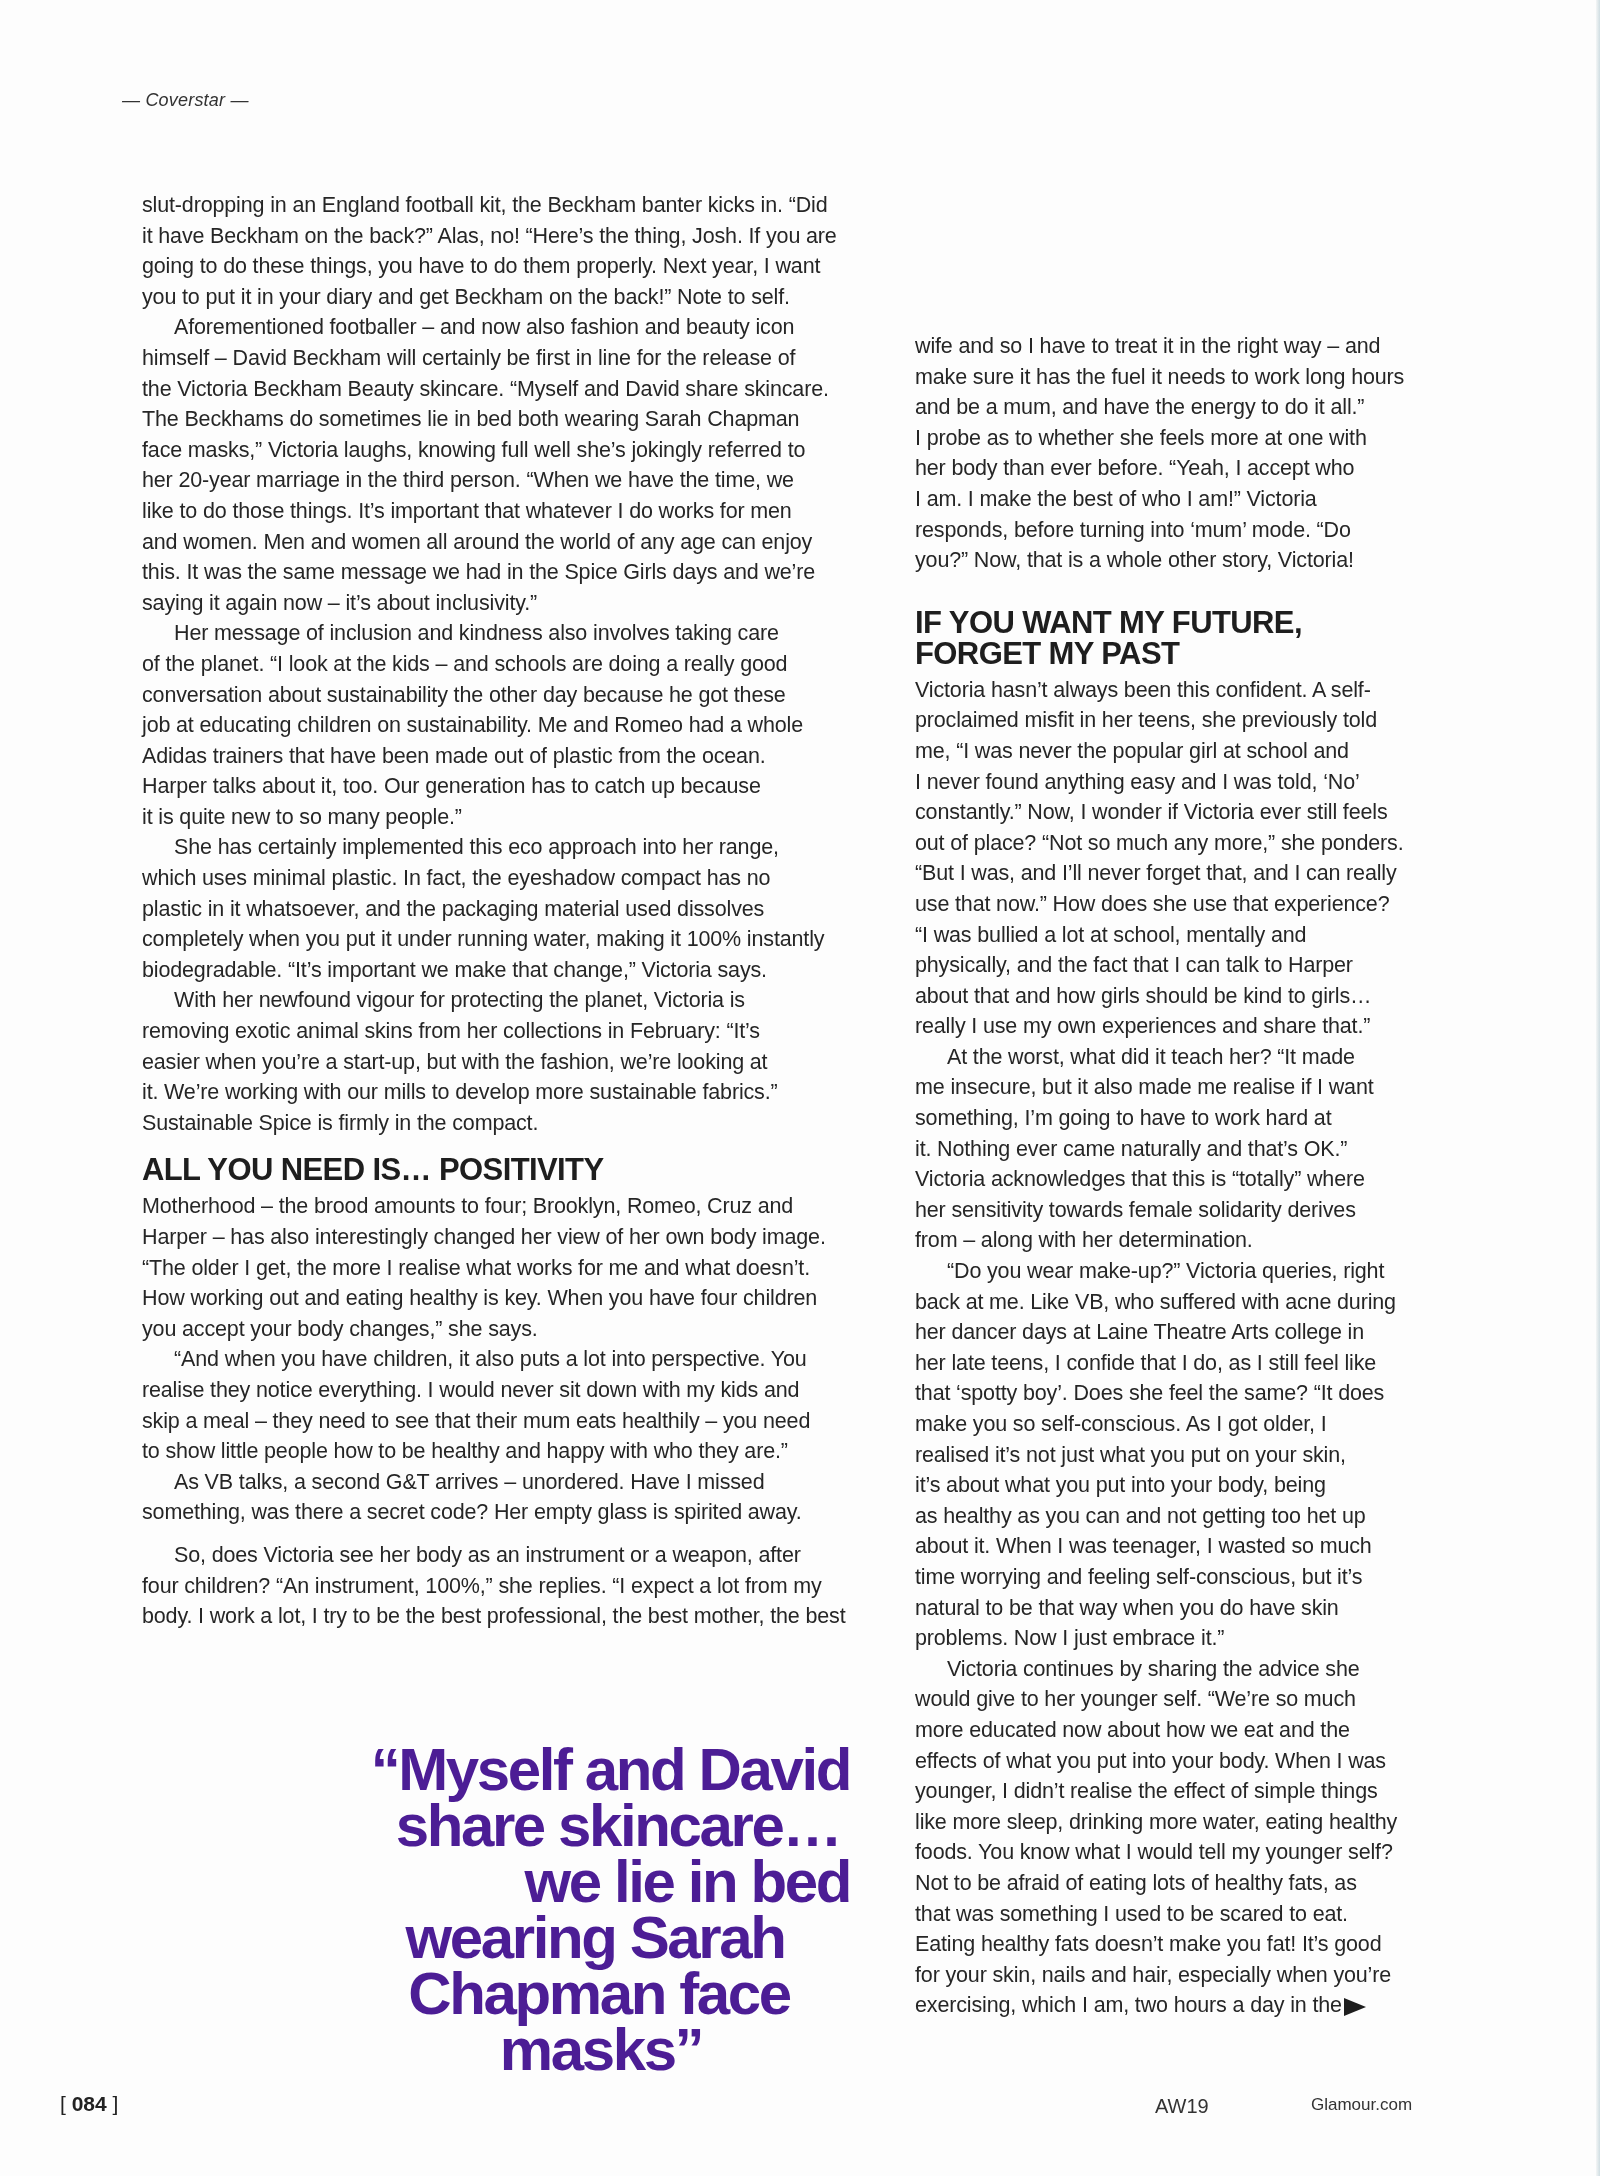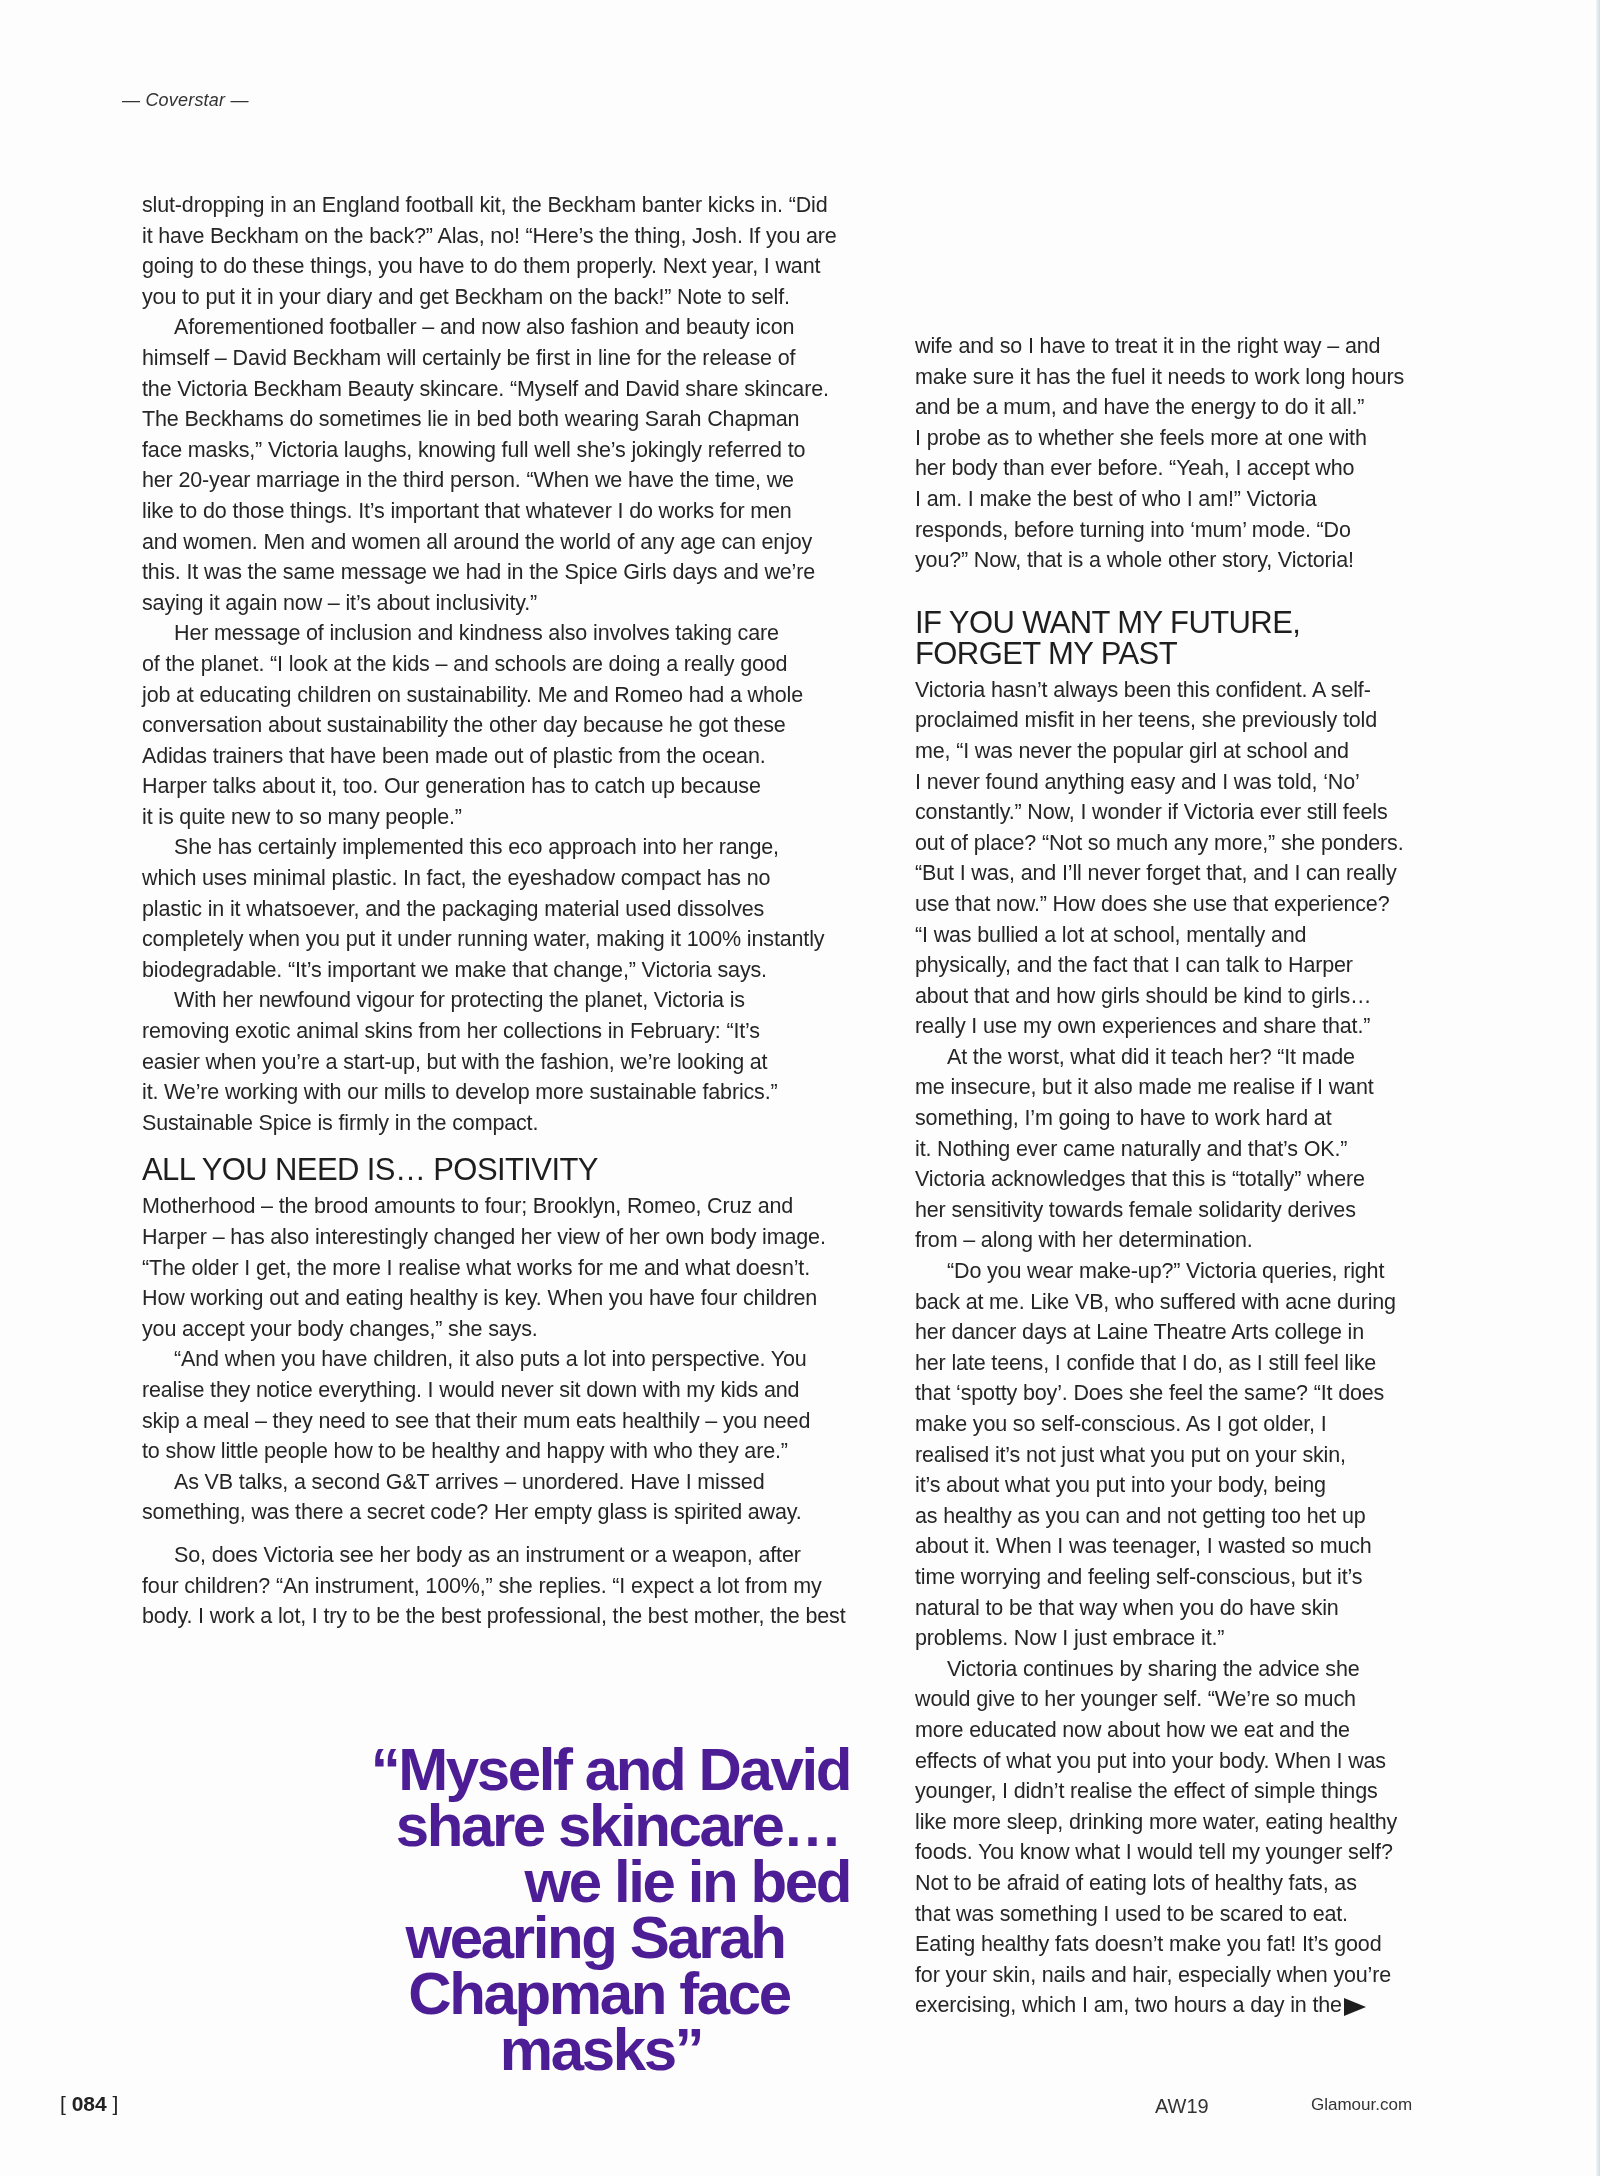--- a/index.html
+++ b/index.html
@@ -30,7 +30,7 @@
   .col h2 {
     margin: 0;
     font-family: "Liberation Sans", sans-serif;
-    font-weight: 400; font-size: 31px; line-height: 31px;
+    font-weight: 700; font-size: 31px; line-height: 31px;
     letter-spacing: -0.6px; color: #1e1e1e; text-transform: uppercase;
   }
   .col-left h2 { margin-top: 16px; margin-bottom: 6px; }

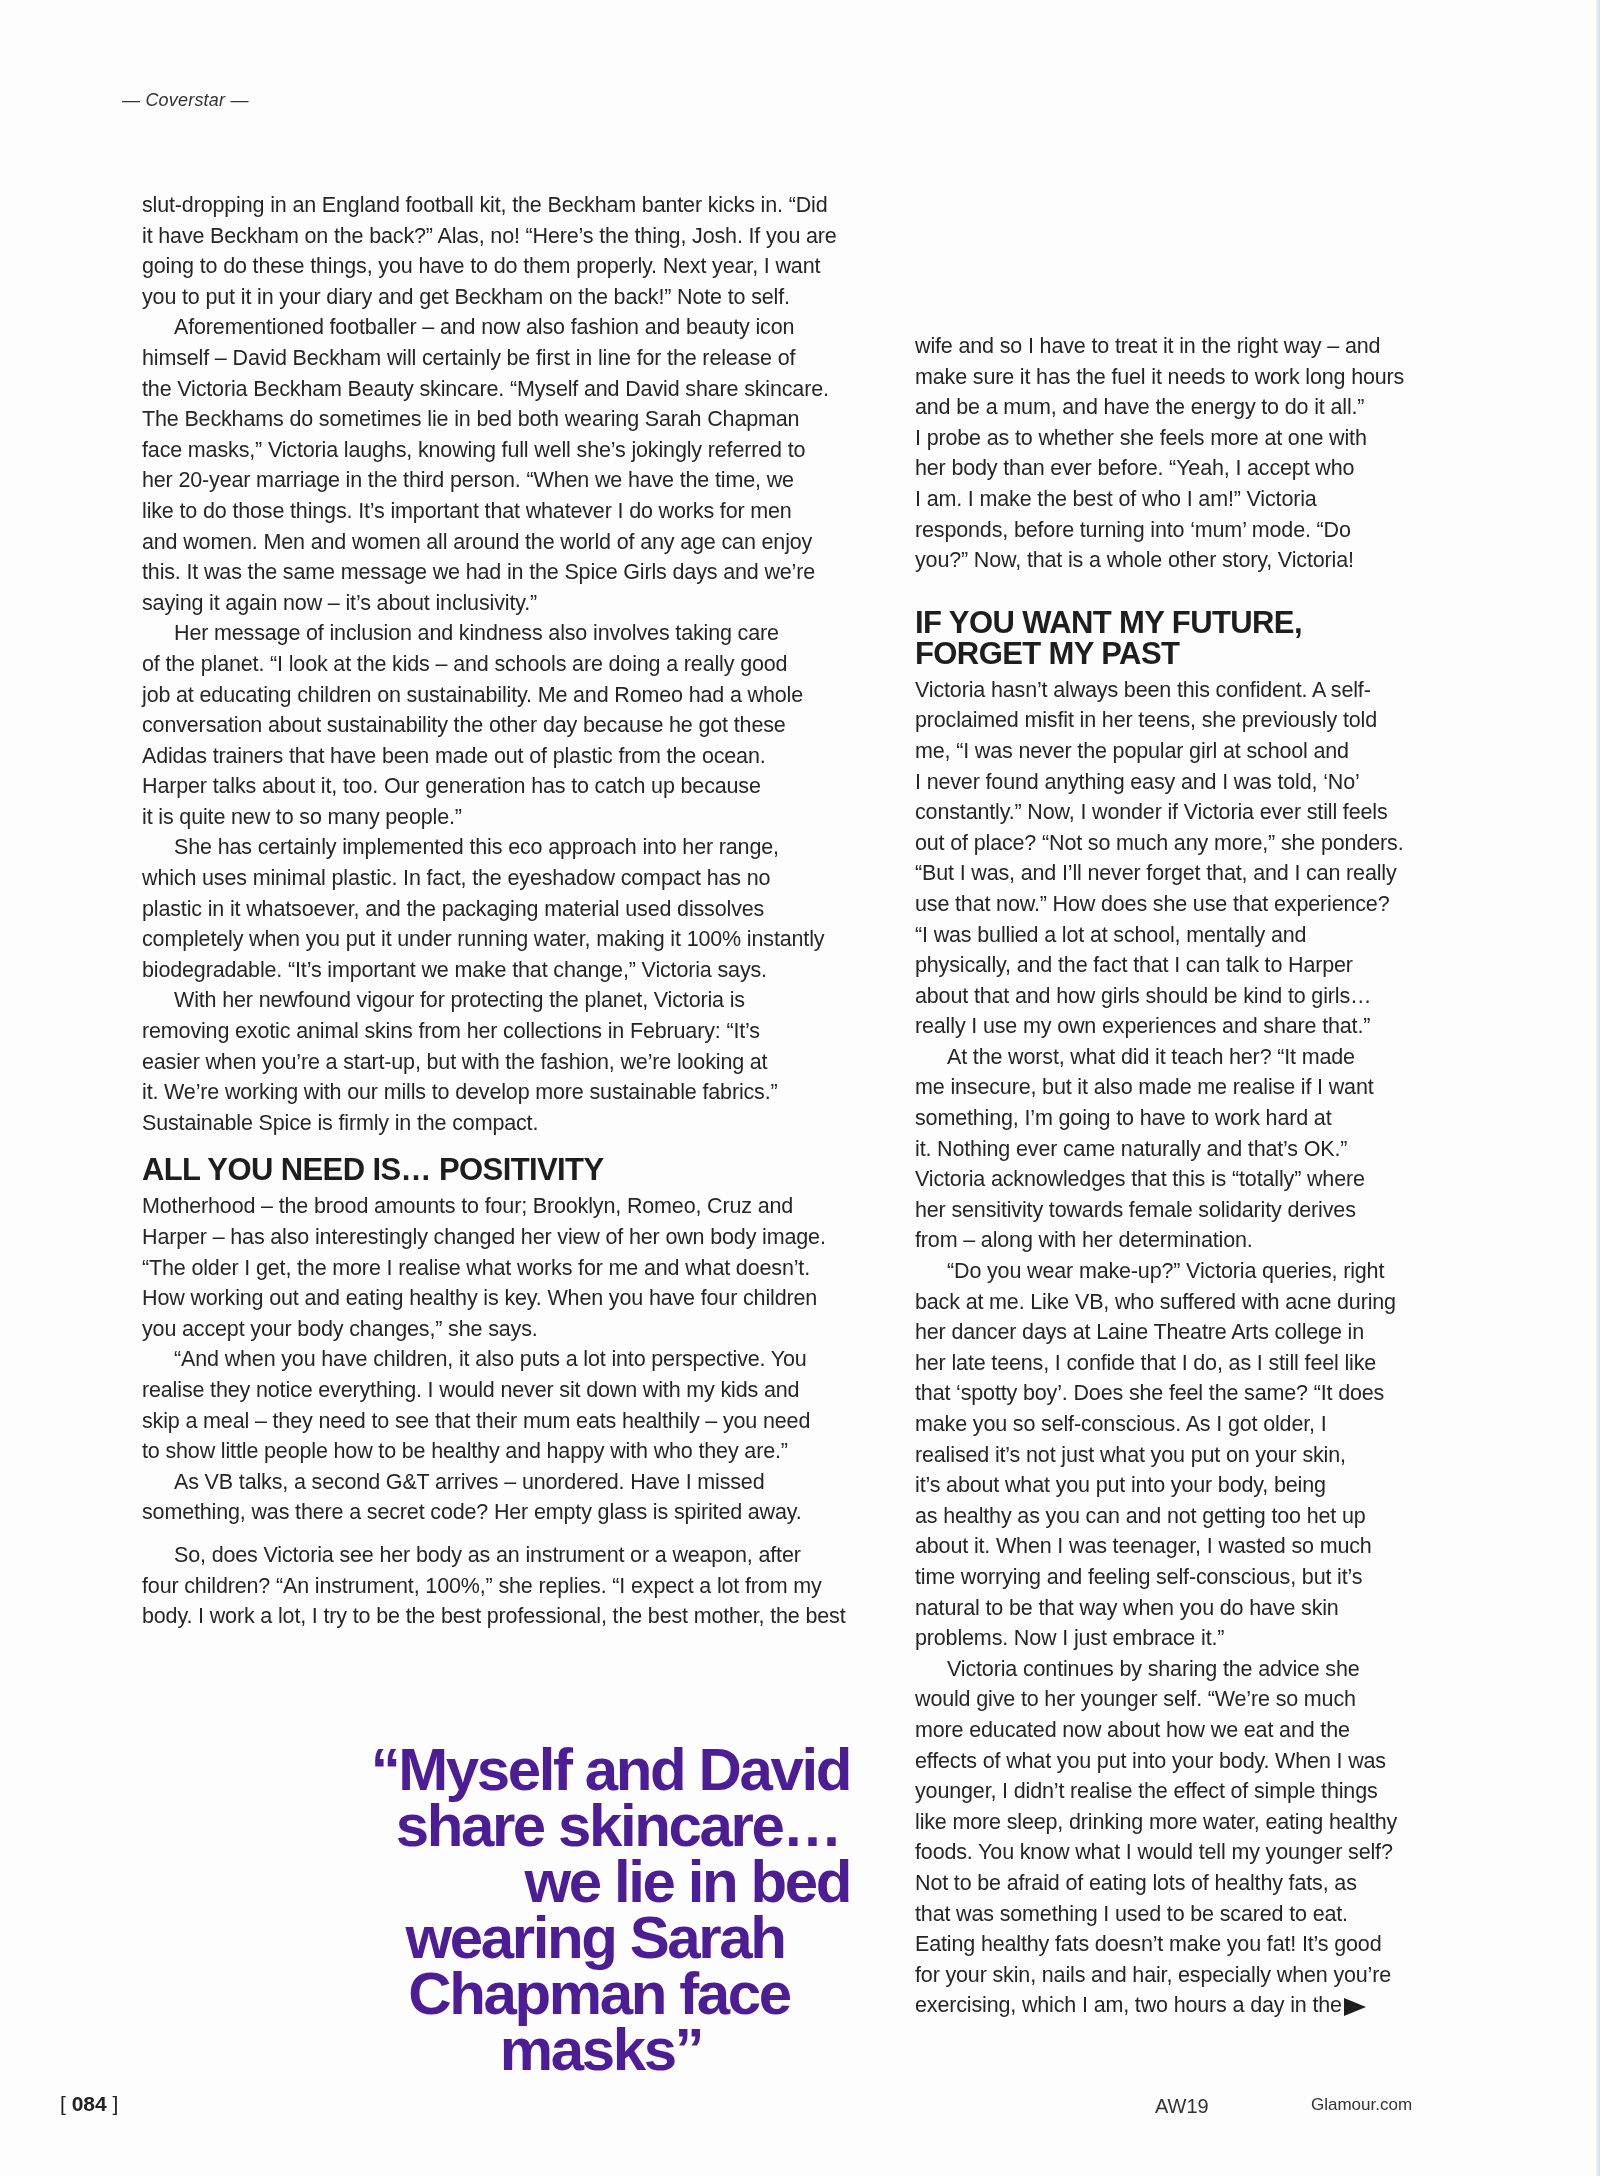--- a/index.html
+++ b/index.html
@@ -98,8 +98,8 @@
       <p>
         <span class="line" style="padding-left: 32px;">Her message of inclusion and kindness also involves taking care</span>
         <span class="line">of the planet. “I look at the kids – and schools are doing a really good</span>
+        <span class="line">conversation about sustainability the other day because he got these</span>
         <span class="line">job at educating children on sustainability. Me and Romeo had a whole</span>
-        <span class="line">conversation about sustainability the other day because he got these</span>
         <span class="line">Adidas trainers that have been made out of plastic from the ocean.</span>
         <span class="line">Harper talks about it, too. Our generation has to catch up because</span>
         <span class="line">it is quite new to so many people.”</span>

